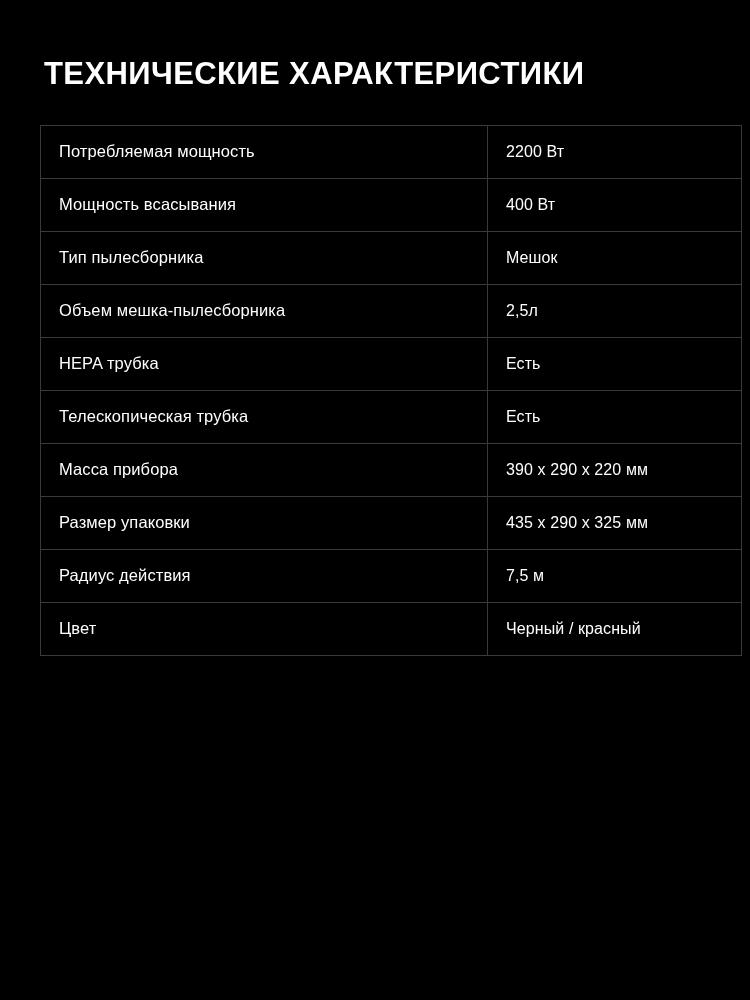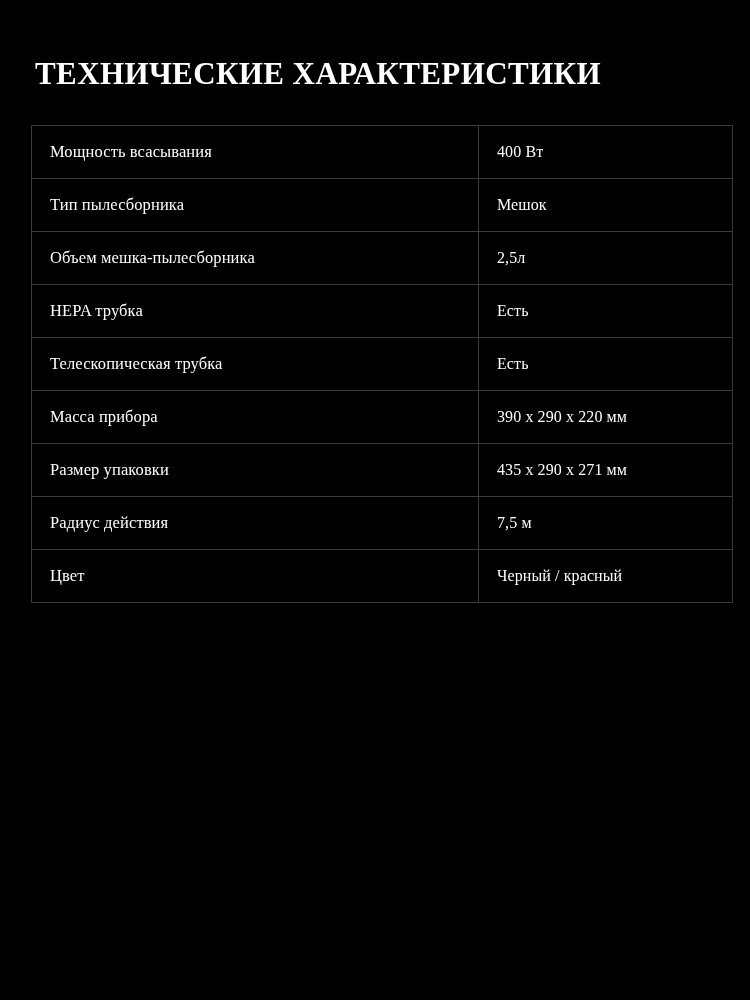--- a/index.html
+++ b/index.html
@@ -19,8 +19,7 @@
     width: 750px;
     height: 784px;
     box-sizing: border-box;
-    padding: 0 31px;
-    font-family: Liberation Serif, serif;
+    padding: 0 40px;
   }
   .page-title {
     margin: 0;

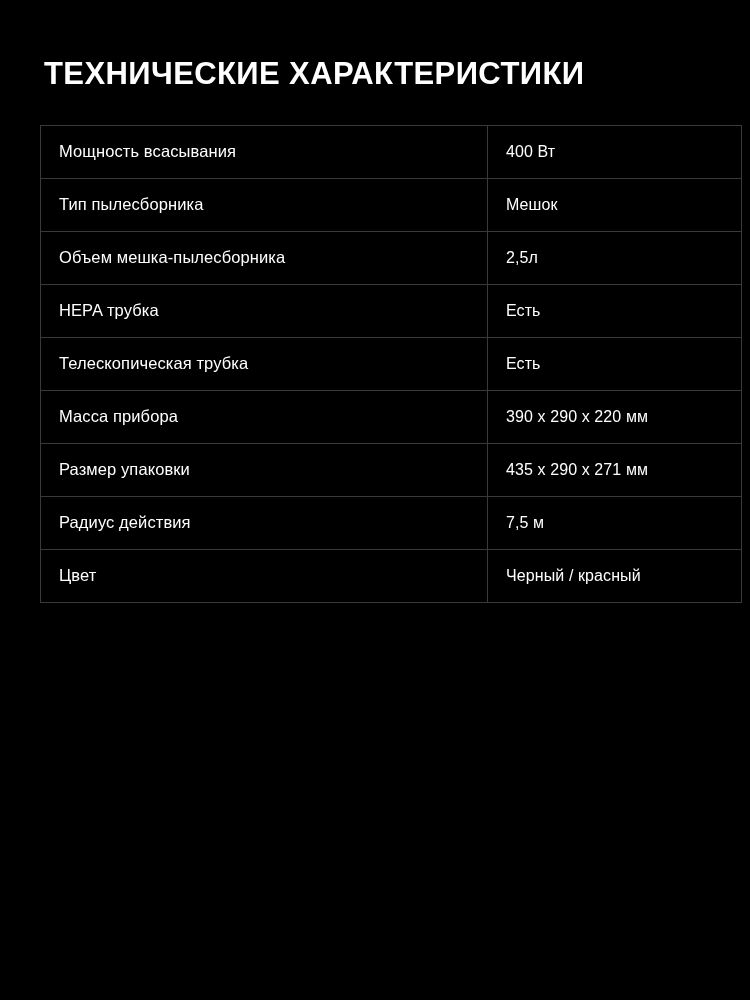--- a/index.html
+++ b/index.html
@@ -67,6 +67,10 @@
   <table class="spec-table">
     <tbody>
       <tr>
+        <td class="cell-label">Потребляемая мощность</td>
+        <td class="cell-value">2200 Вт</td>
+      </tr>
+      <tr>
         <td class="cell-label">Мощность всасывания</td>
         <td class="cell-value">400 Вт</td>
       </tr>

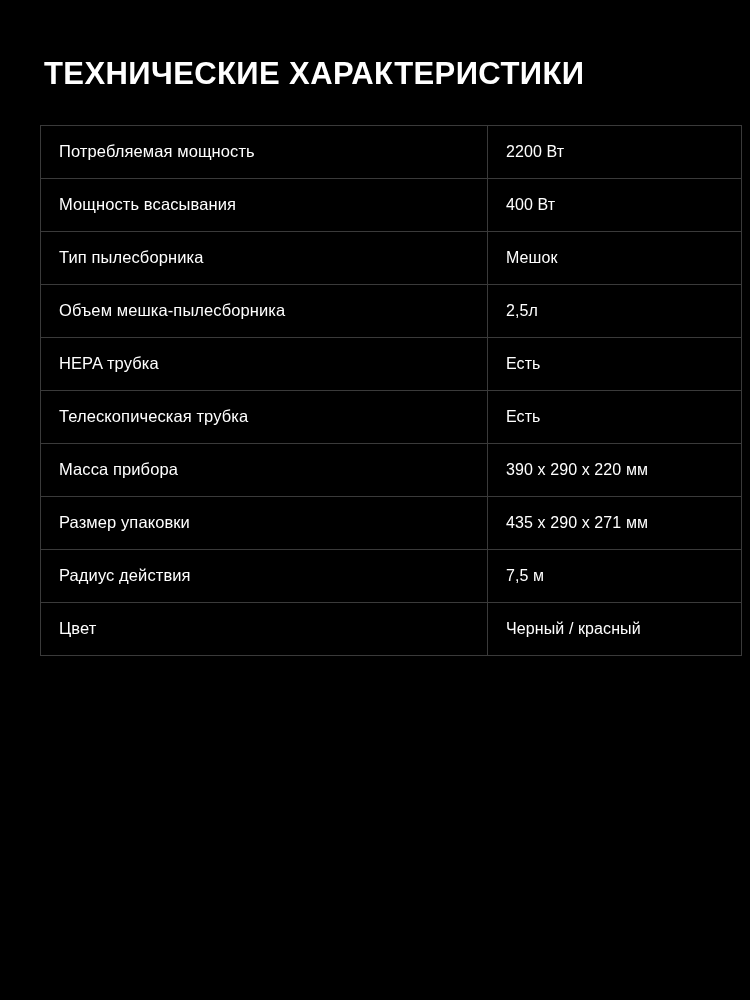--- a/index.html
+++ b/index.html
@@ -96,7 +96,7 @@
       </tr>
       <tr>
         <td class="cell-label">Размер упаковки</td>
-        <td class="cell-value">435 x 290 x 271 мм</td>
+        <td class="cell-value">435 x 290 x 325 мм</td>
       </tr>
       <tr>
         <td class="cell-label">Радиус действия</td>

